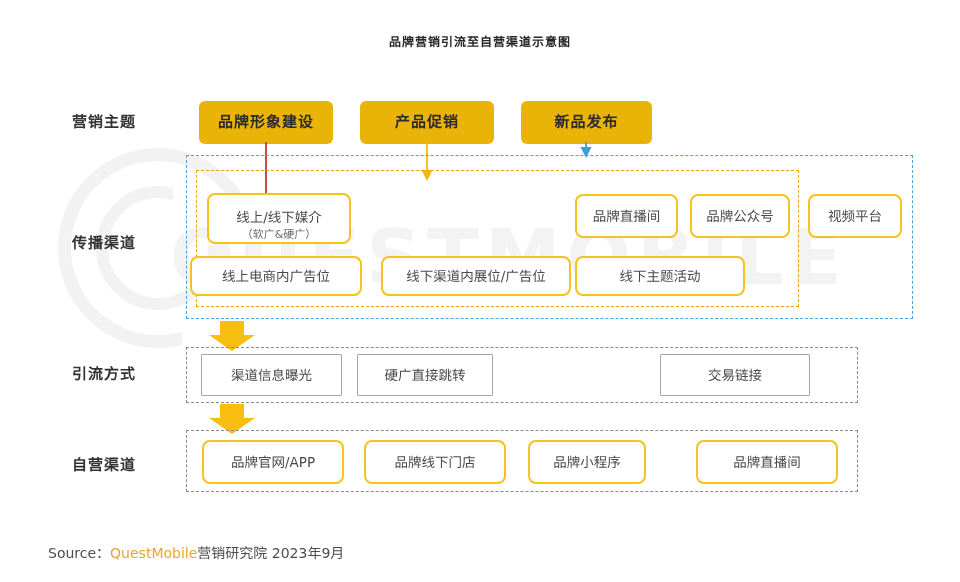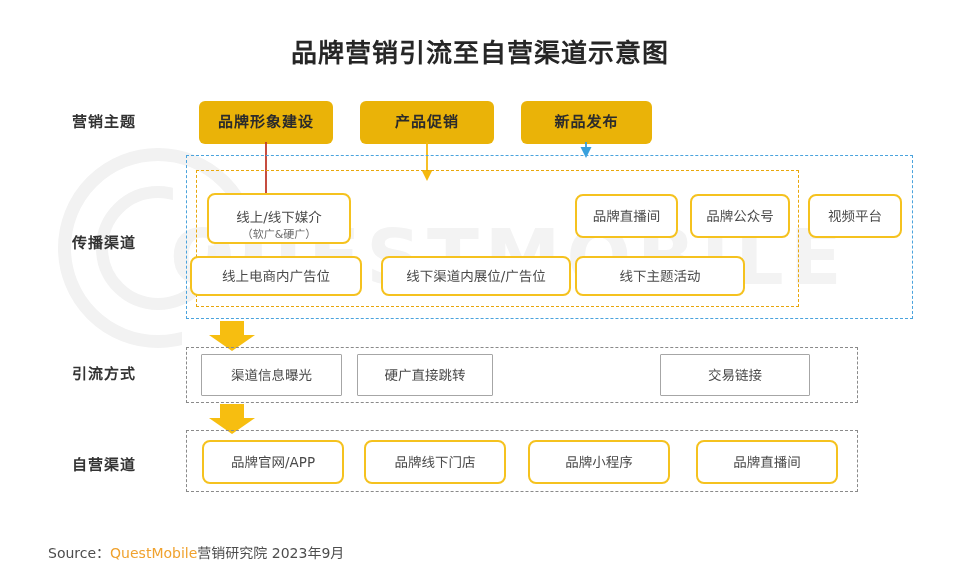--- a/index.html
+++ b/index.html
@@ -62,7 +62,7 @@
     top: 32px;
     width: 960px;
     text-align: center;
-    font-size: 26px;
+    font-size: 12px;
     font-weight: bold;
     color: #262626;
     letter-spacing: 1px;

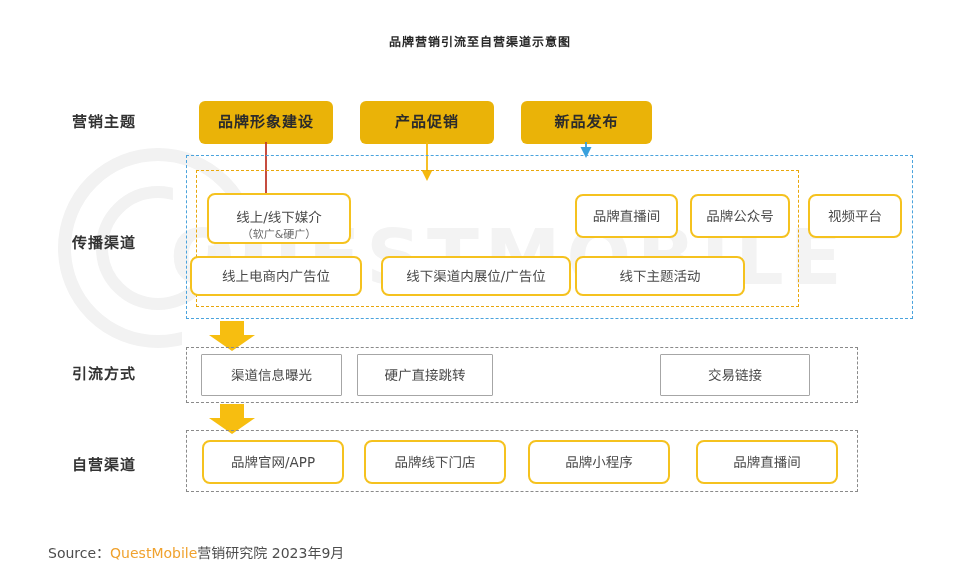--- a/index.html
+++ b/index.html
@@ -252,7 +252,7 @@
   <div class="box box-yellow" style="left:364px; top:440px; width:142px; height:44px;">
     <span>品牌线下门店</span>
   </div>
-  <div class="box box-yellow" style="left:528px; top:440px; width:142px; height:44px;">
+  <div class="box box-yellow" style="left:528px; top:440px; width:118px; height:44px;">
     <span>品牌小程序</span>
   </div>
   <div class="box box-yellow" style="left:696px; top:440px; width:142px; height:44px;">

